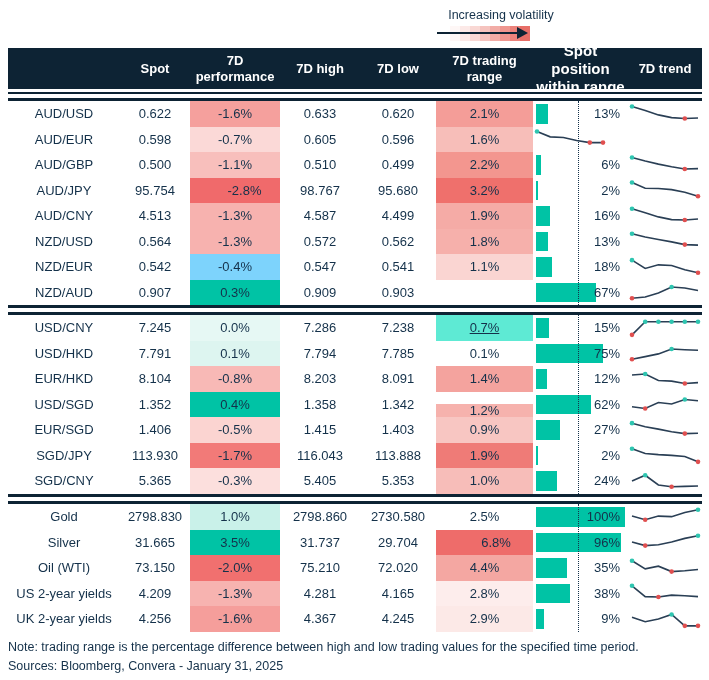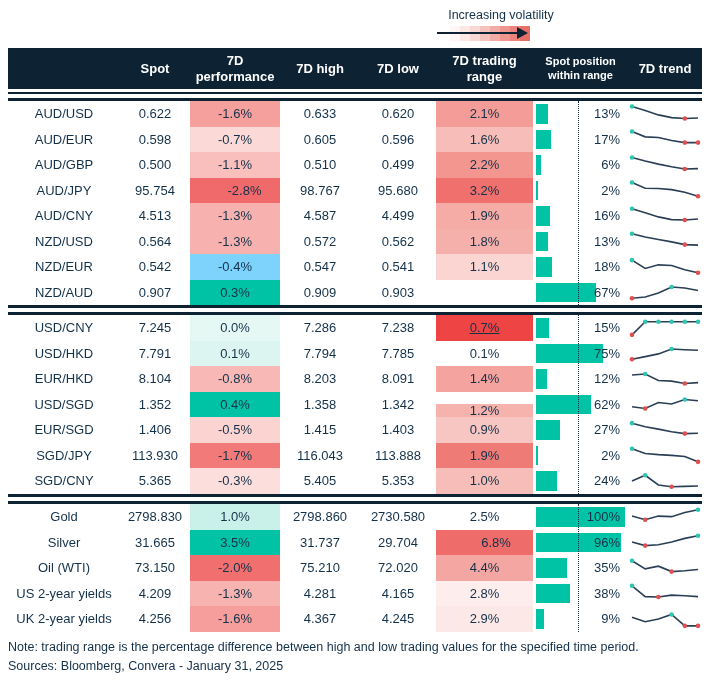--- a/index.html
+++ b/index.html
@@ -19,7 +19,7 @@
   #header{position:absolute;left:8px;top:48px;width:694px;height:41px;background:var(--navy);
     color:#ffffff;display:flex;align-items:center;font-weight:bold;font-size:13px;line-height:1.2;}
   #header .hcell{display:flex;align-items:center;justify-content:center;text-align:center;height:100%;}
-  #header .c-pos{font-size:11px;}
+  #header .c-pos{font-size:15px;}
   #header-underline{position:absolute;left:8px;top:92px;width:694px;height:2px;background:var(--navy);}
   
   .c-label{width:112px;}

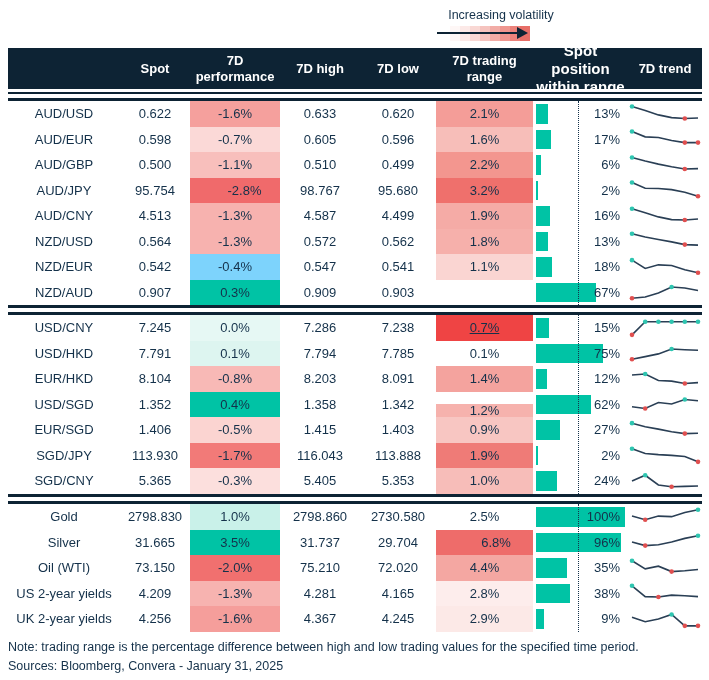--- a/index.html
+++ b/index.html
@@ -103,10 +103,6 @@
           <div class="cell c-high">0.605</div>
           <div class="cell c-low">0.596</div>
           <div class="cell c-range" style="background: rgb(247, 190, 185);">1.6%</div>
-          <div class="cell c-pos">
-            <div class="bar" style="width: 15.13px;"></div>
-            <div class="bar-label">17%</div>
-          </div>
           <div class="cell c-trend">
             <svg width="72" height="24" viewBox="0 0 72 24">
               <polyline points="3,4.4399999999999995 16.2,9.84 29.4,10.56 42.599999999999994,13.440000000000001 55.8,15.6 69,15.6" fill="none" stroke="#2a3f55" stroke-width="1.6"></polyline>

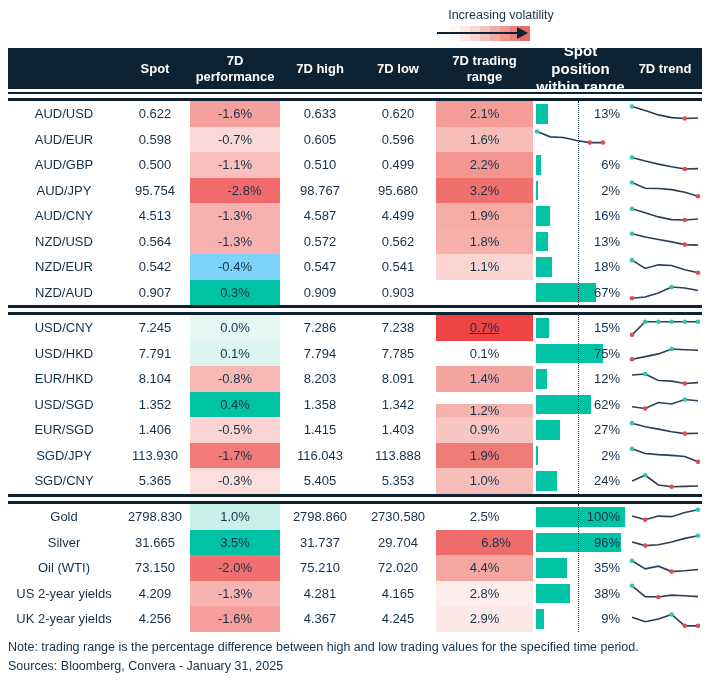--- a/index.html
+++ b/index.html
@@ -235,7 +235,7 @@
           <div class="cell c-perf" style="background: rgb(230, 248, 244);">0.0%</div>
           <div class="cell c-high">7.286</div>
           <div class="cell c-low">7.238</div>
-          <div class="cell c-range" style="background: #ef4444; text-decoration: underline;">0.7%</div>
+          <div class="cell c-range" style="background: #5eead4; text-decoration: underline;">0.7%</div>
           <div class="cell c-pos">
             <div class="bar" style="width: 13.35px;"></div>
             <div class="bar-label">15%</div>

